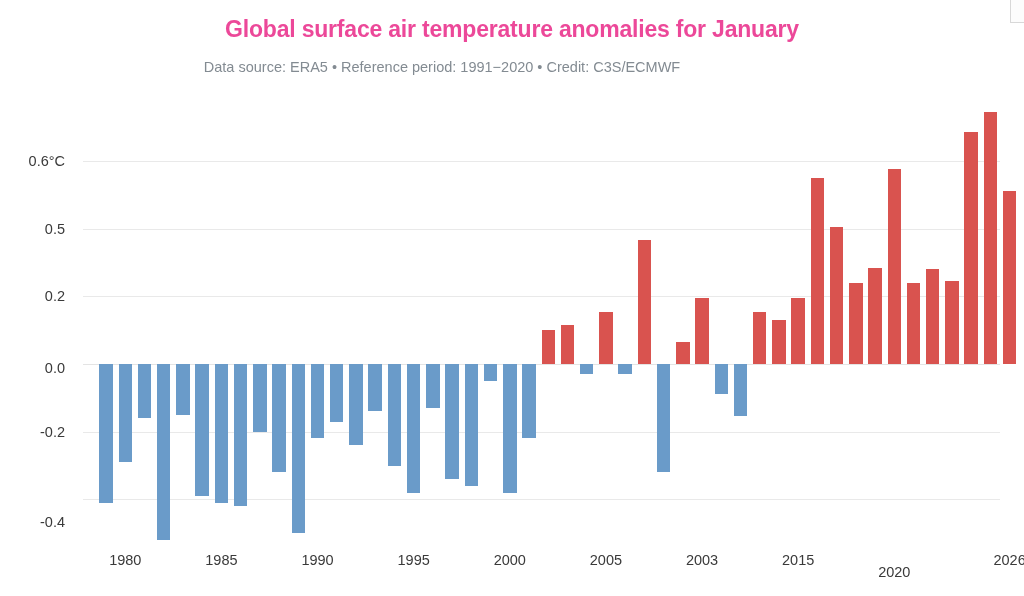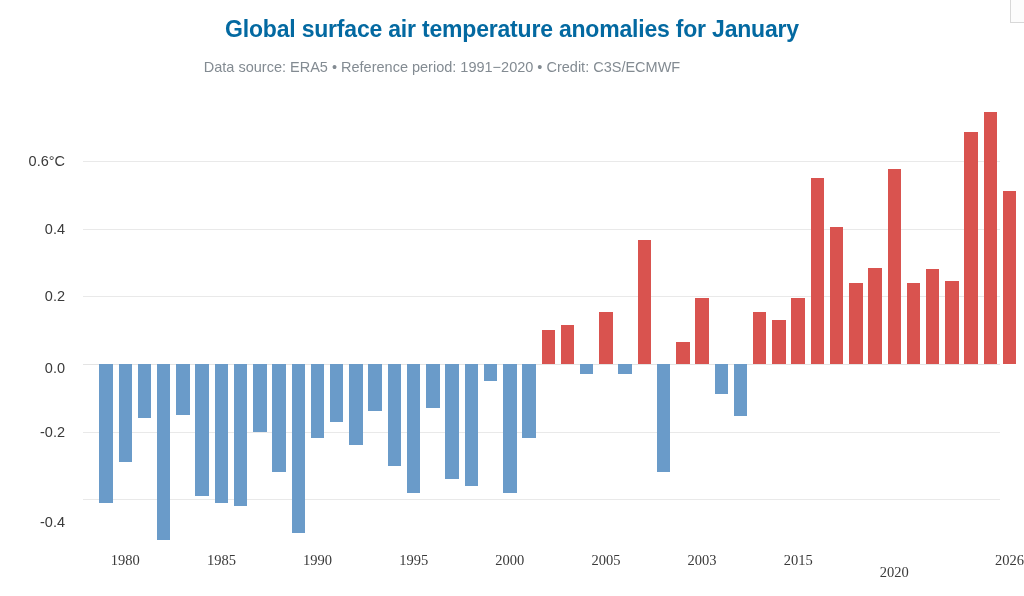--- a/index.html
+++ b/index.html
@@ -31,7 +31,7 @@
     text-align: center;
     font-size: 23px;
     font-weight: bold;
-    color: #0369a1;
+    color: #ec4899;
     letter-spacing: -0.2px;
   }
   .chart-subtitle {

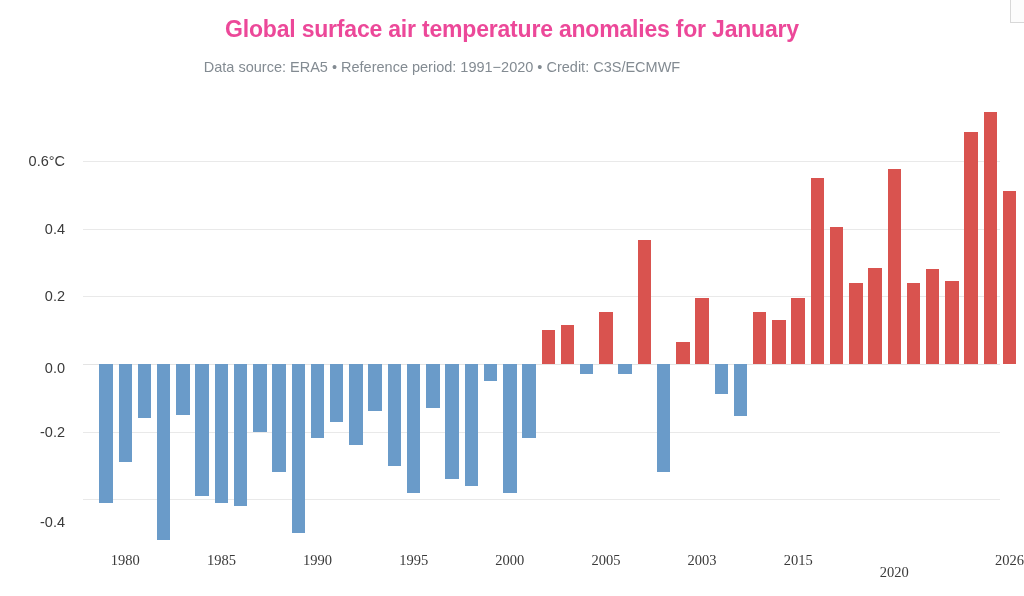--- a/index.html
+++ b/index.html
@@ -125,7 +125,7 @@
 
   <div class="ylabel-wrap" id="ylabels">
       <div class="ylabel" style="top: 60.9231px;">0.6°C</div>
-      <div class="ylabel" style="top: 128.615px;">0.4</div>
+      <div class="ylabel" style="top: 128.615px;">0.5</div>
       <div class="ylabel" style="top: 196.308px;">0.2</div>
       <div class="ylabel" style="top: 268px;">0.0</div>
       <div class="ylabel" style="top: 331.692px;">-0.2</div>

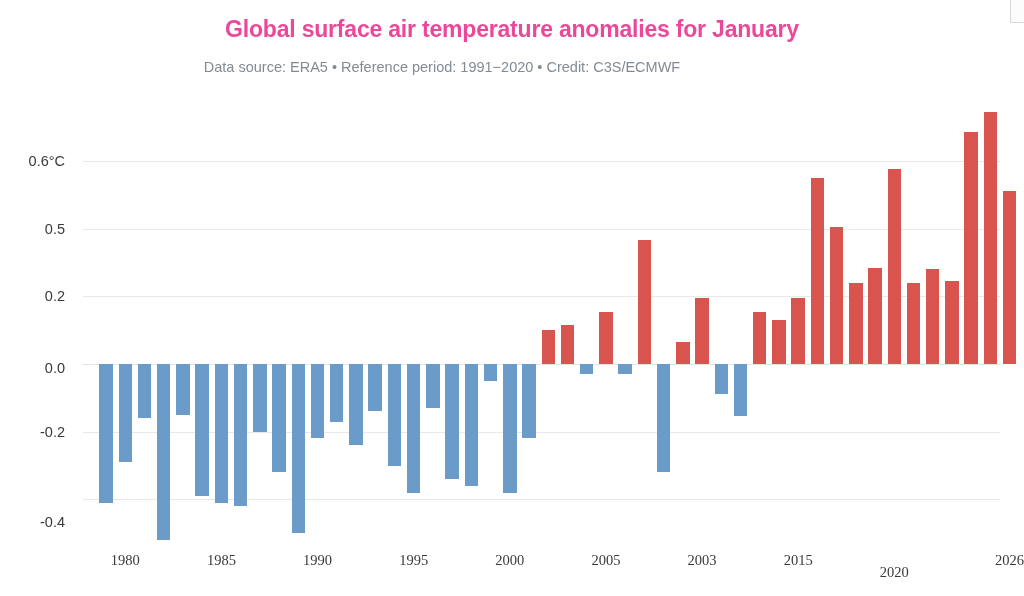--- a/index.html
+++ b/index.html
@@ -93,7 +93,6 @@
     top: 552px;
     width: 908px;
     height: 30px;
-    font-family: Liberation Serif, serif;
   }
   .xlabel {
     position: absolute;

